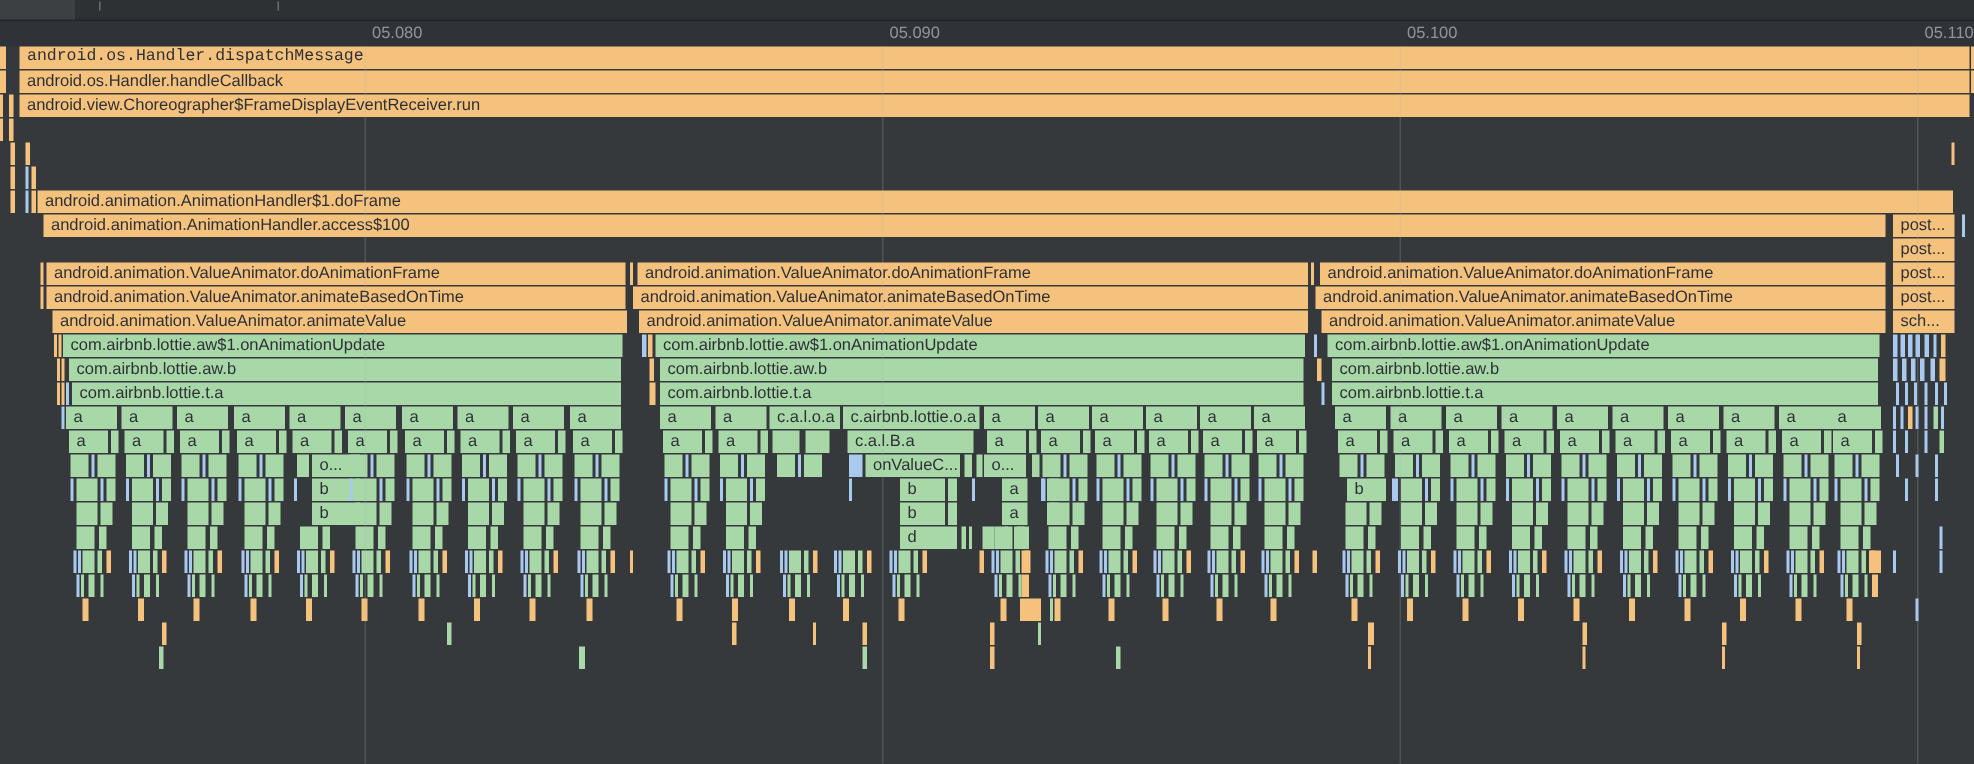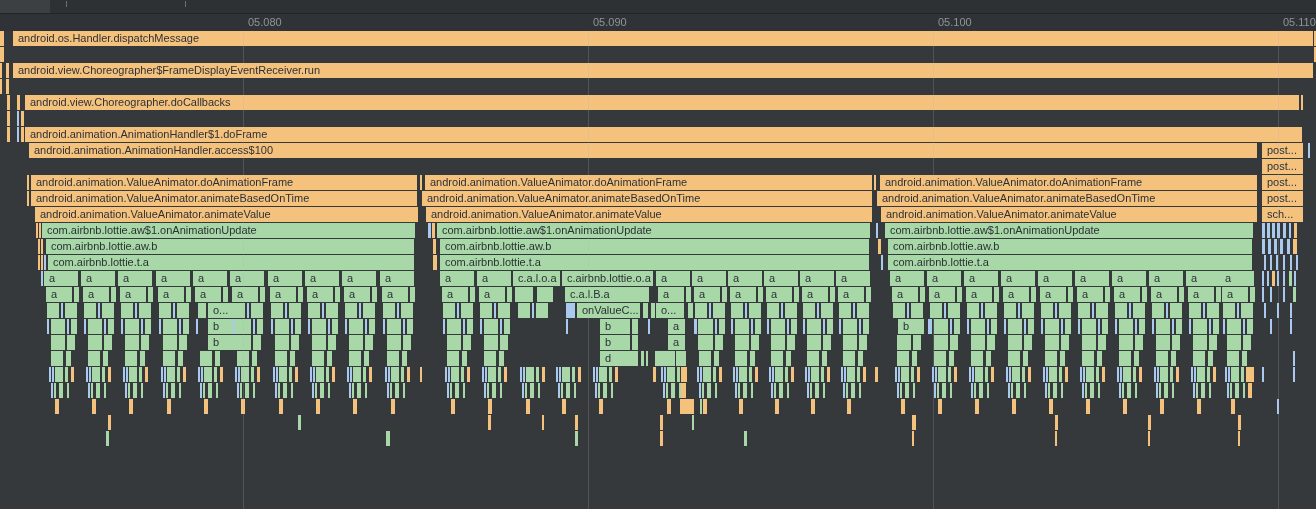--- a/index.html
+++ b/index.html
@@ -35,7 +35,7 @@
 <div class="gridline" style="left: 1278px; top: 14px; height: 495px;"></div>
 <div id="chart">
     <div class="bar c-o tiny" style="left: 0px; top: 31px; width: 4px;"></div>
-    <div class="bar c-o" style="left: 13px; top: 31px; width: 1300px;">android.os.Handler.dispatchMessage</div>
+    <div class="bar c-o" style="left: 13px; top: 31px; width: 1300px; font-family: Liberation Mono, monospace;">android.os.Handler.dispatchMessage</div>
     <div class="bar c-o tiny" style="left: 1314px; top: 31px; width: 2px;"></div>
     <div class="bar c-o tiny" style="left: 0px; top: 47px; width: 4px;"></div>
     <div class="bar c-o tiny" style="left: 1314px; top: 47px; width: 2px;"></div>

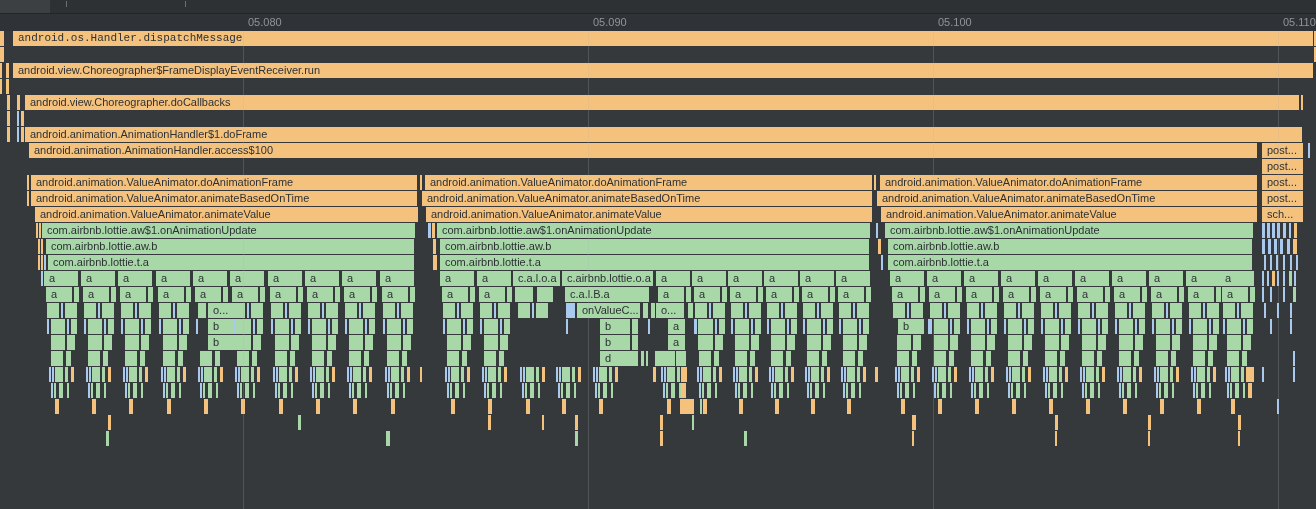--- a/index.html
+++ b/index.html
@@ -38,6 +38,7 @@
     <div class="bar c-o" style="left: 13px; top: 31px; width: 1300px; font-family: Liberation Mono, monospace;">android.os.Handler.dispatchMessage</div>
     <div class="bar c-o tiny" style="left: 1314px; top: 31px; width: 2px;"></div>
     <div class="bar c-o tiny" style="left: 0px; top: 47px; width: 4px;"></div>
+    <div class="bar c-o" style="left: 13px; top: 47px; width: 1300px;">android.os.Handler.handleCallback</div>
     <div class="bar c-o tiny" style="left: 1314px; top: 47px; width: 2px;"></div>
     <div class="bar c-o tiny" style="left: 0px; top: 63px; width: 2px;"></div>
     <div class="bar c-o tiny" style="left: 6px; top: 63px; width: 3px;"></div>

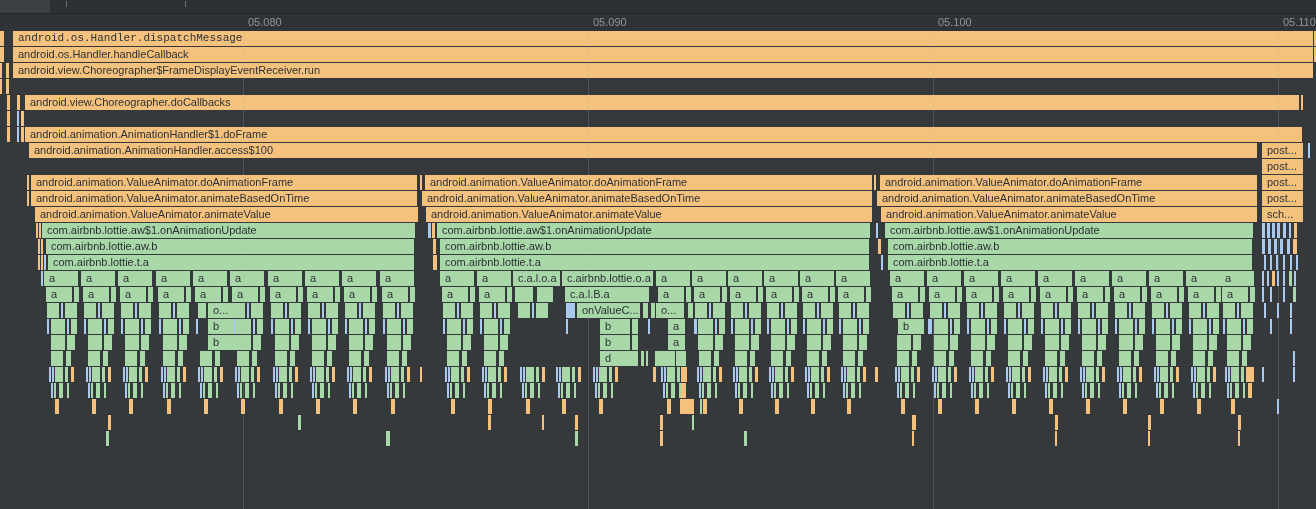--- a/index.html
+++ b/index.html
@@ -47,7 +47,6 @@
     <div class="bar c-o tiny" style="left: 6px; top: 79px; width: 3px;"></div>
     <div class="bar c-o tiny" style="left: 7px; top: 95px; width: 3px;"></div>
     <div class="bar c-o tiny" style="left: 17px; top: 95px; width: 3px;"></div>
-    <div class="bar c-o" style="left: 25px; top: 95px; width: 1274px;">android.view.Choreographer.doCallbacks</div>
     <div class="bar c-o tiny" style="left: 1301px; top: 95px; width: 2px;"></div>
     <div class="bar c-o tiny" style="left: 7px; top: 111px; width: 3px;"></div>
     <div class="bar c-b tiny" style="left: 17px; top: 111px; width: 2px;"></div>

